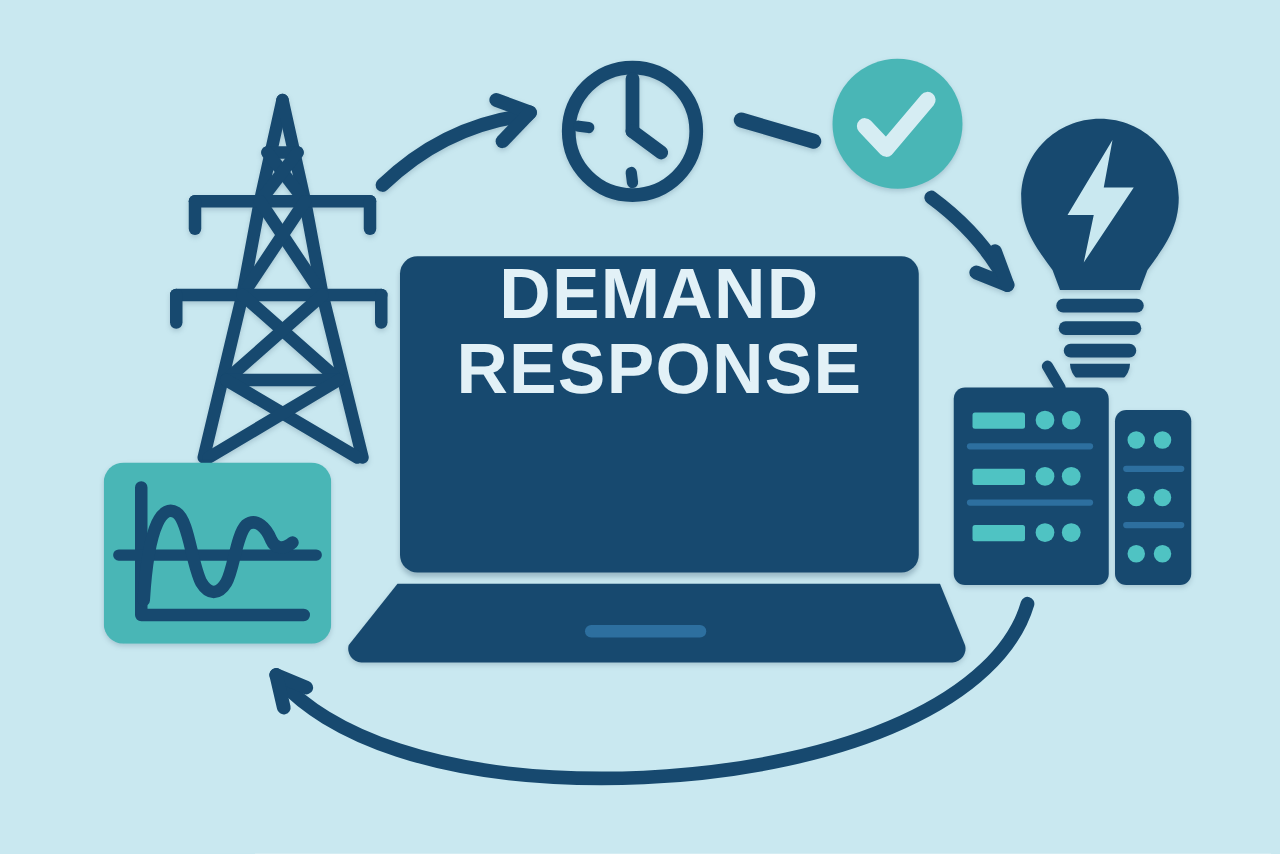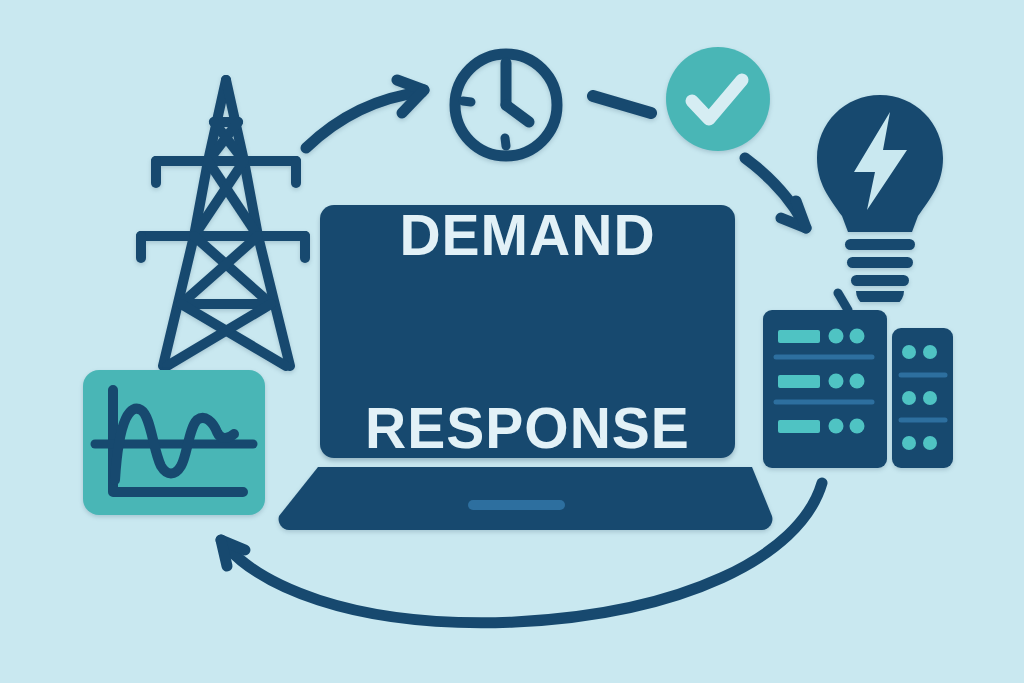--- a/index.html
+++ b/index.html
@@ -21,7 +21,7 @@
   .screen{
     position:absolute;left:320px;top:205px;width:415px;height:253px;
     background:var(--navy,#15466b);border-radius:14px;
-    display:flex;flex-direction:column;justify-content:space-between;align-items:center;
+    display:flex;flex-direction:column;justify-content:flex-start;align-items:center;
     box-shadow:0 3px 4px rgba(12,45,70,0.25);
   }
   .screen-title{

